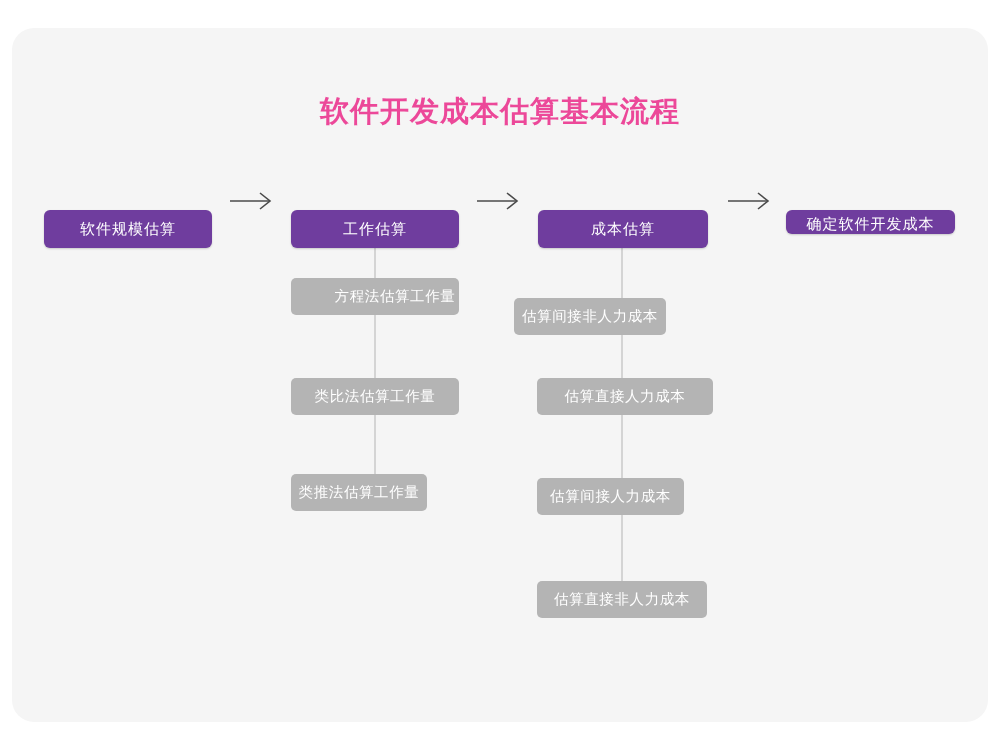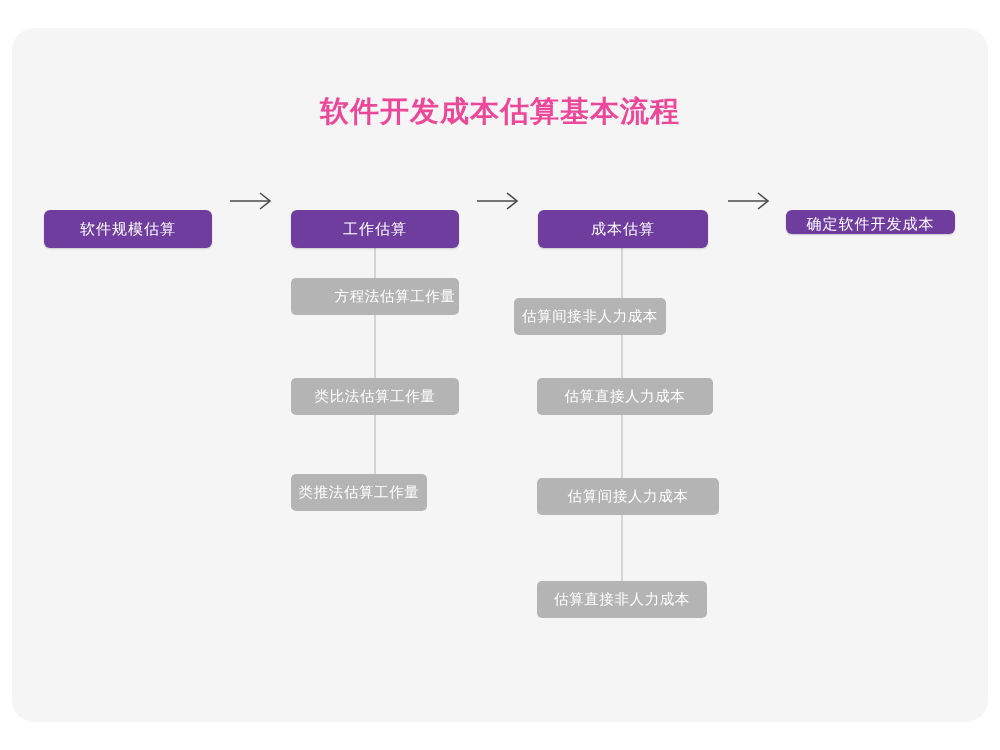--- a/index.html
+++ b/index.html
@@ -159,7 +159,7 @@
     <span>估算直接人力成本</span>
   </div>
 
-  <div class="node node-secondary" style="left:537px; top:478px; width:182px; height:37px;">
+  <div class="node node-secondary" style="left:537px; top:478px; width:147px; height:37px;">
     <span>估算间接人力成本</span>
   </div>
 

